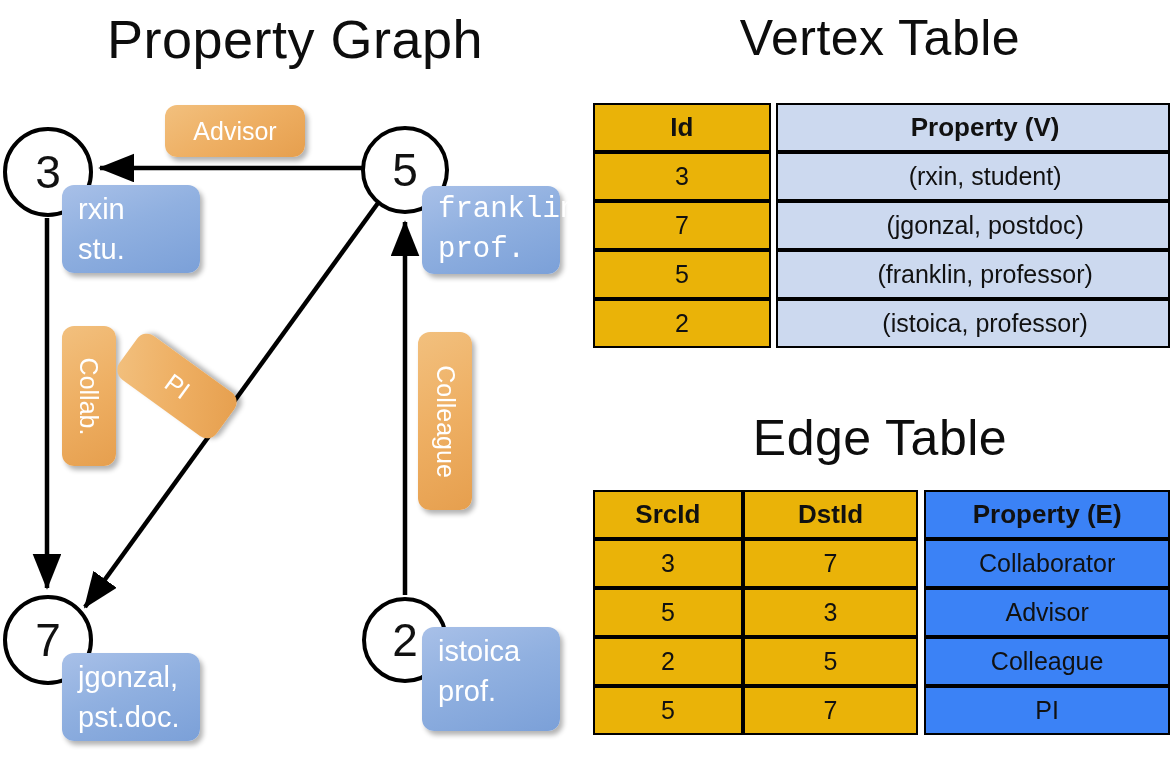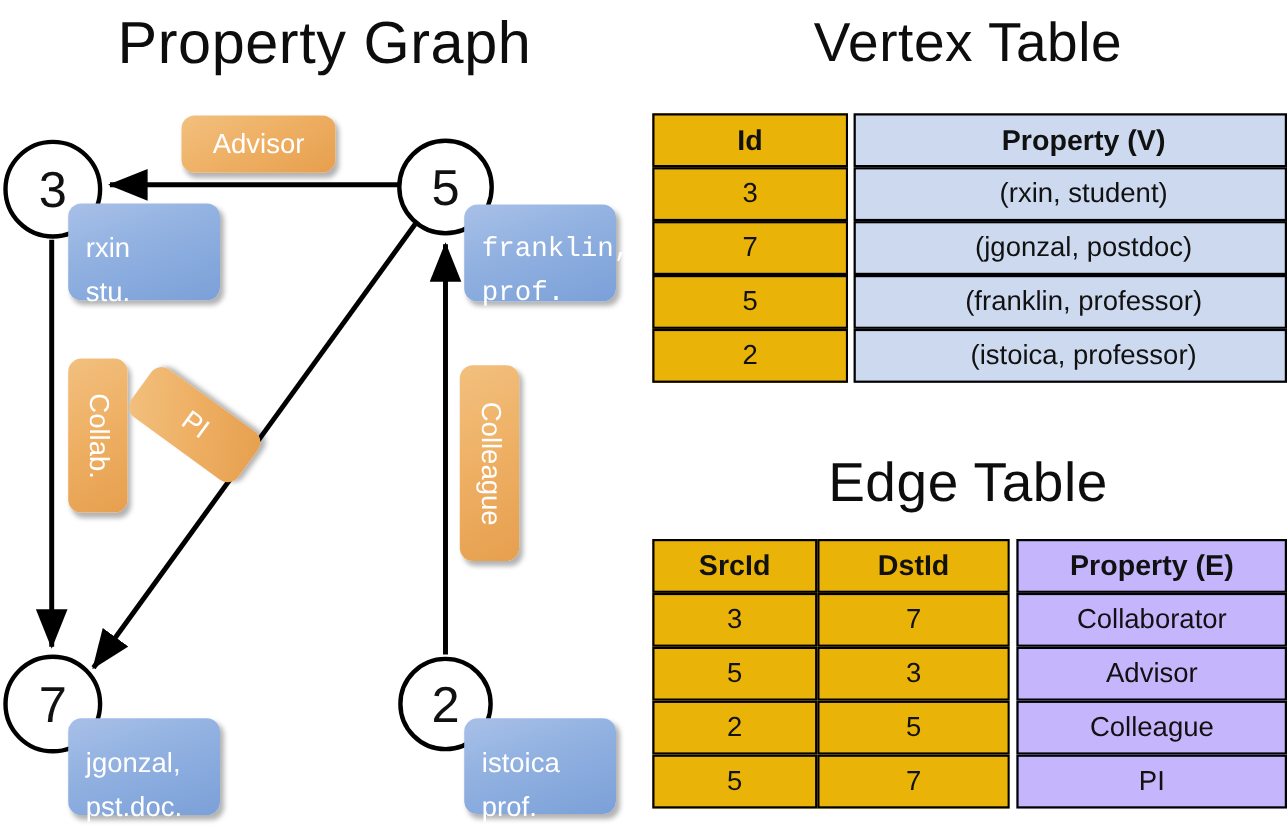--- a/index.html
+++ b/index.html
@@ -86,9 +86,9 @@
 
   .vprop {
     background: linear-gradient(160deg, #a8c0e8 0%, #90b0e0 45%, #7ba0d8 100%);
-    font-size: 25px;
+    font-size: 29px;
     line-height: 40px;
-    padding: 21px 0 0 16px;
+    padding: 4px 0 0 16px;
   }
 
   .eprop {

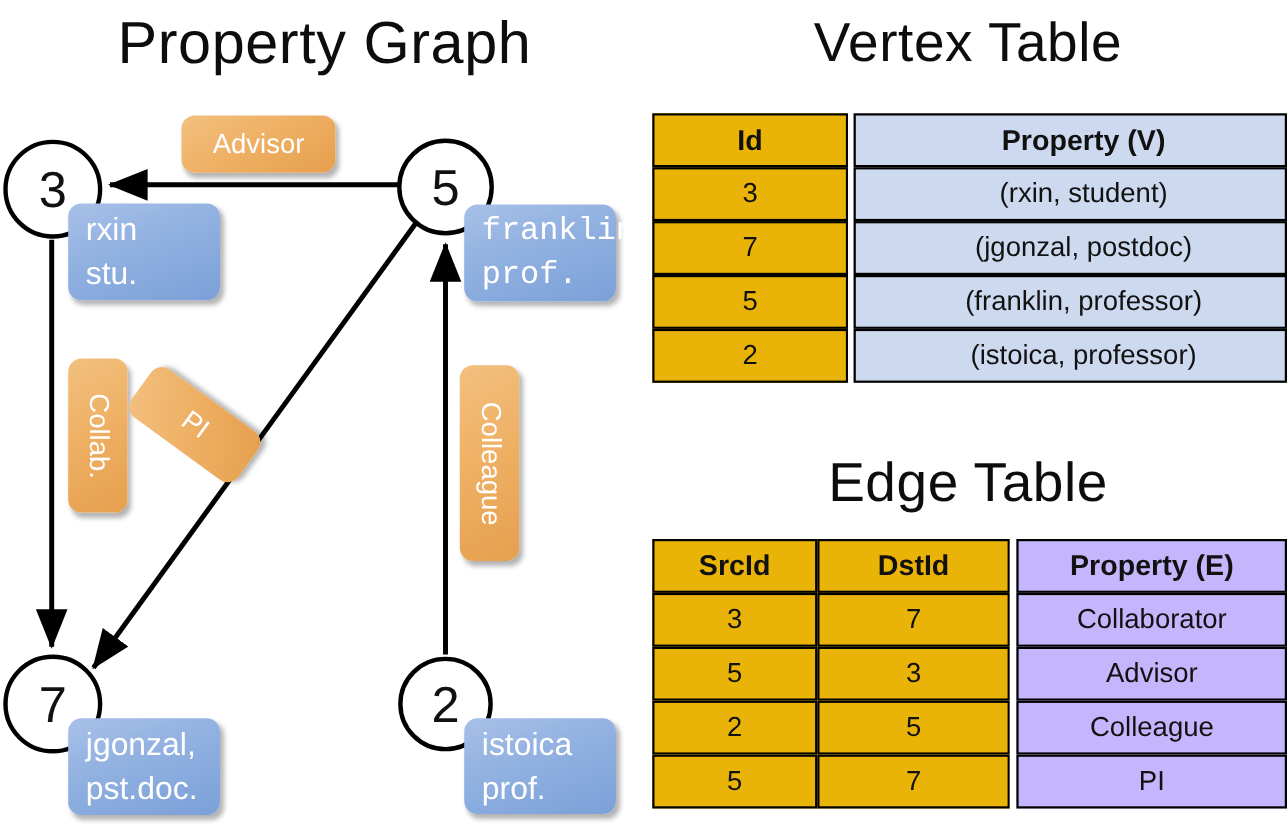--- a/index.html
+++ b/index.html
@@ -128,7 +128,7 @@
     font-size: 26px;
   }
   .tbl .hl-blue { background: #ccd9ef; }
-  .tbl .hl-orange { background: #c4b5fd; }
+  .tbl .hl-orange { background: #3b82f6; }
 
   #vertex-table { left: 593px; top: 103px; }
   #vertex-table .c-id { width: 186px; }

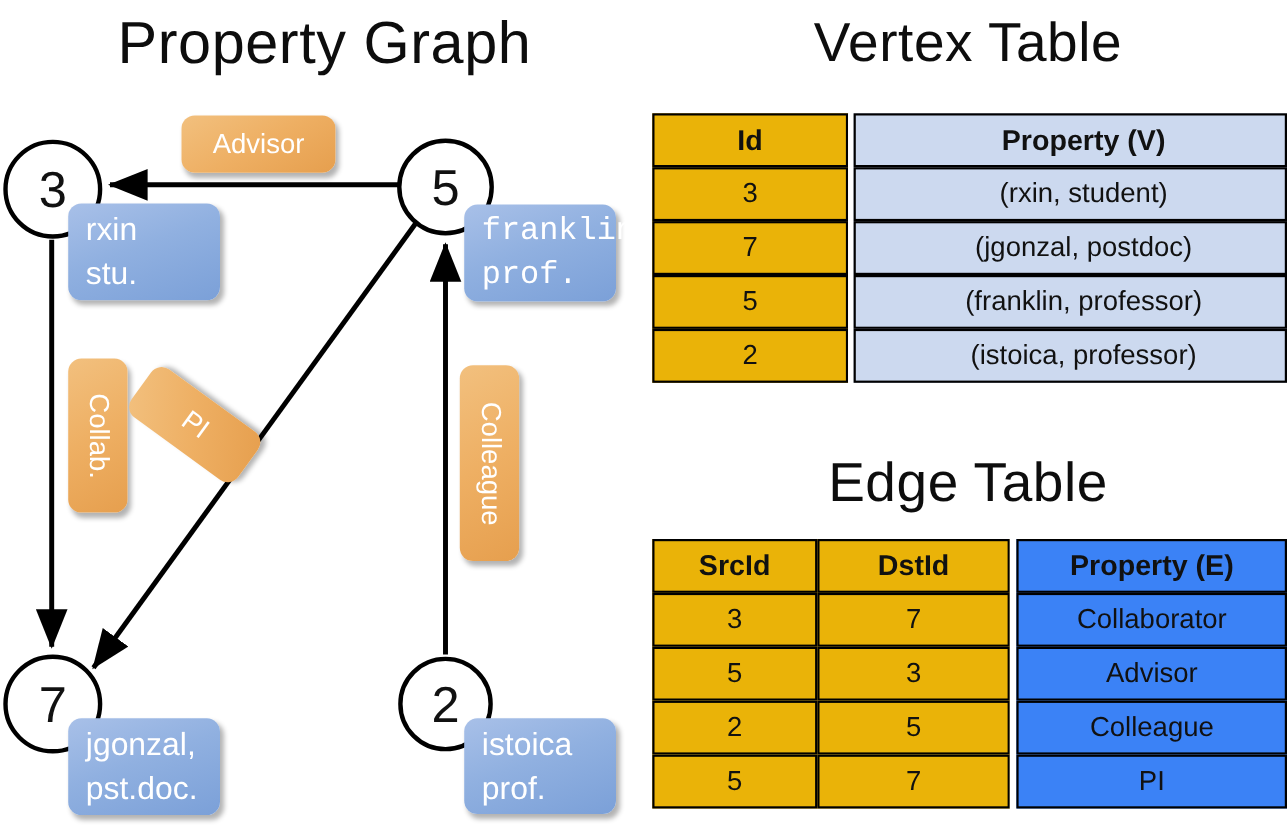--- a/index.html
+++ b/index.html
@@ -194,7 +194,7 @@
     <div>pst.doc.</div>
   </div>
 
-  <div class="prop-box vprop" style="left:422px; top:653px; width:138px; height:87px;">
+  <div class="prop-box vprop" style="left:422px; top:627px; width:138px; height:104px;">
     <div>istoica</div>
     <div>prof.</div>
   </div>

